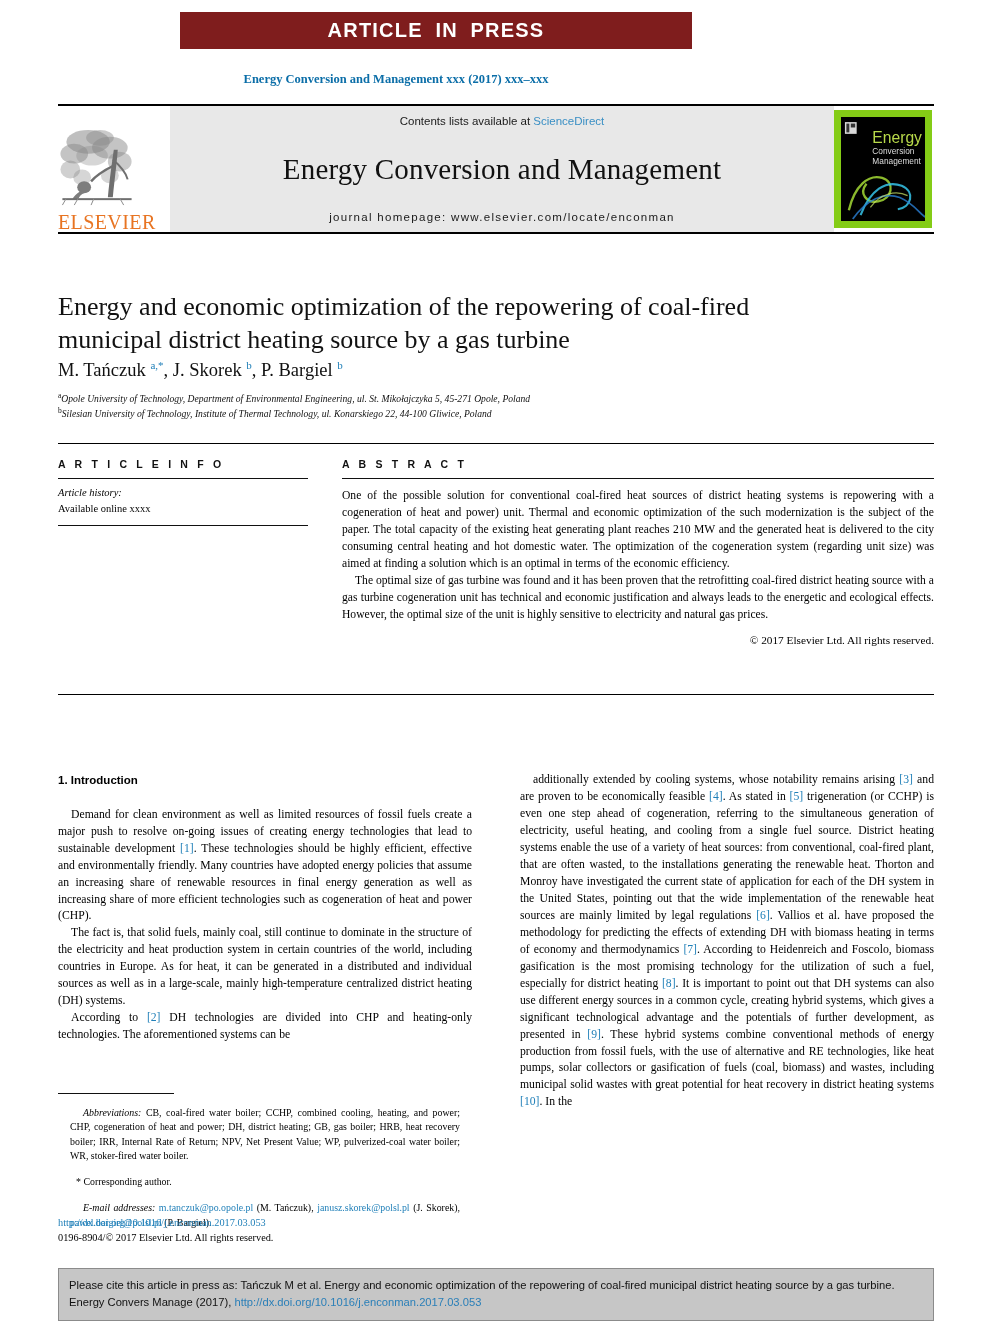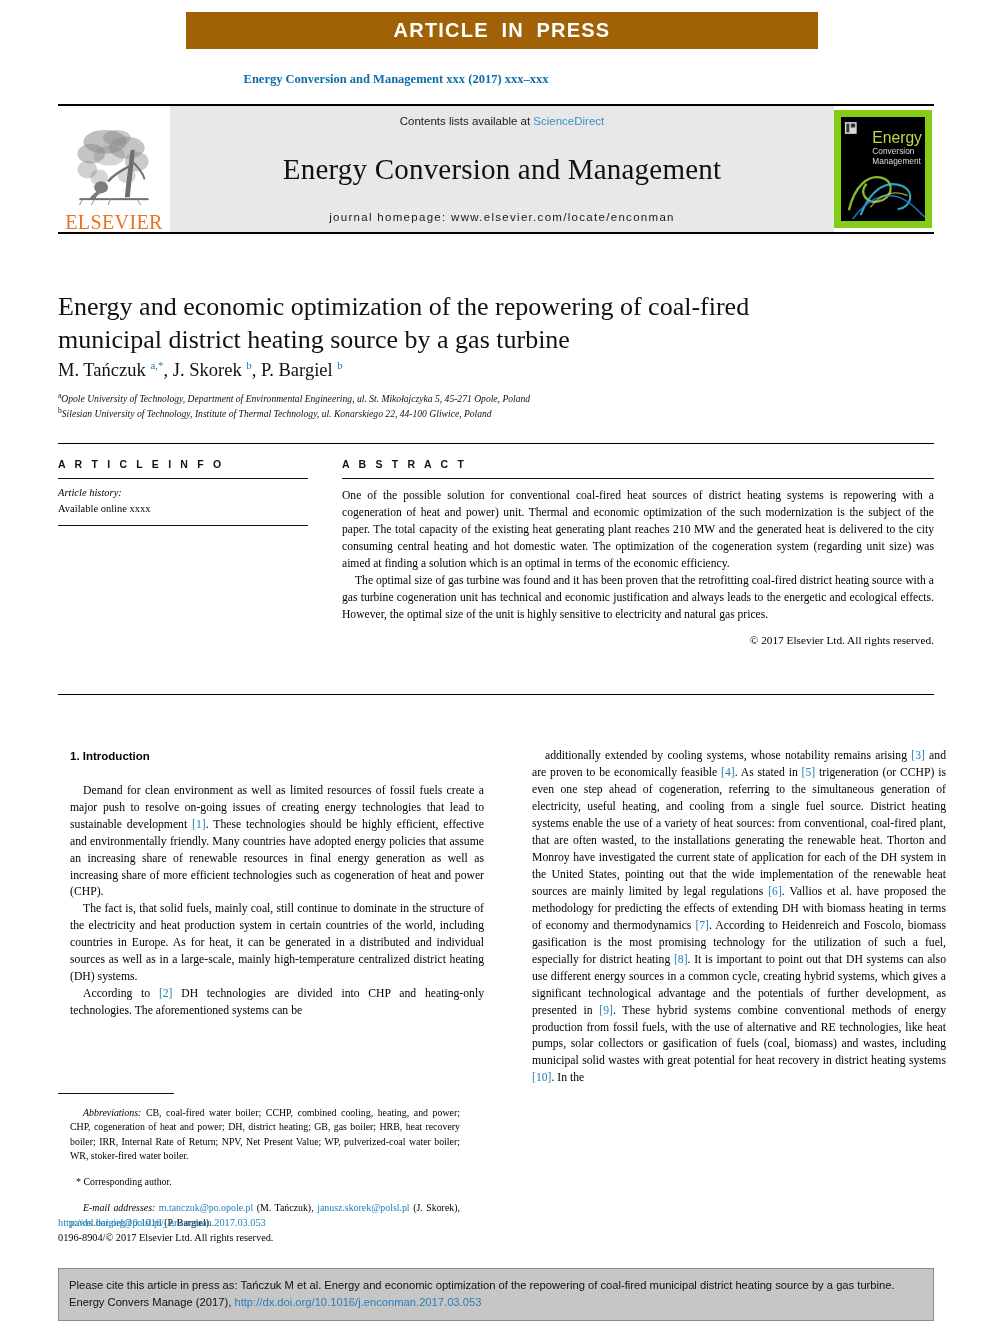--- a/index.html
+++ b/index.html
@@ -19,11 +19,11 @@
   
   .aip-banner {
     position: absolute;
-    left: 186px;
+    left: 180px;
     top: 12px;
-    width: 632px;
+    width: 512px;
     height: 37px;
-    background: #a16207;
+    background: #7f1d1d;
     display: flex;
     align-items: center;
     justify-content: center;

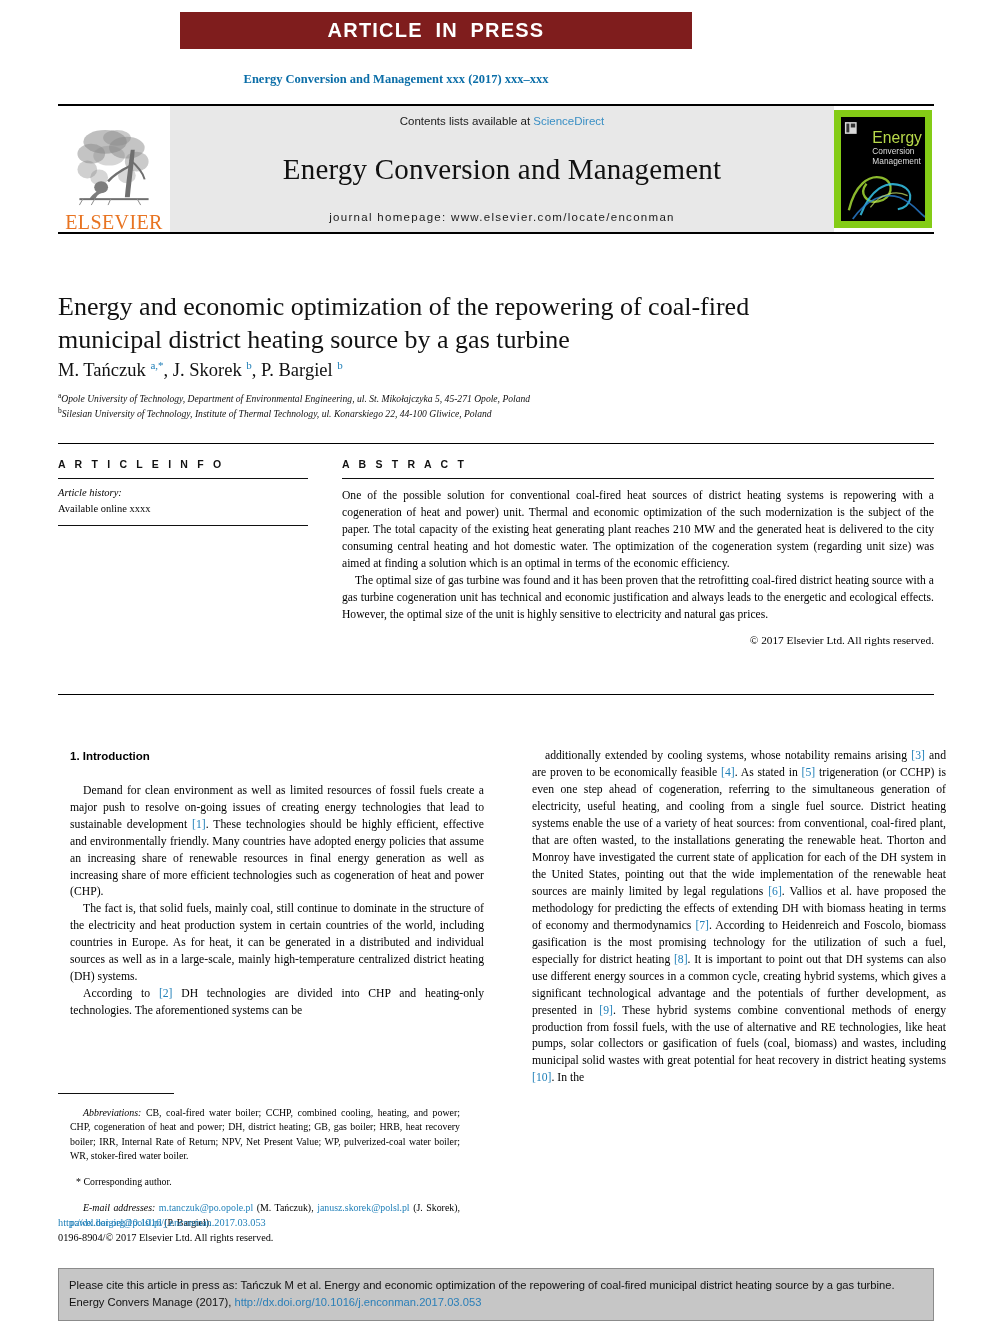--- a/index.html
+++ b/index.html
@@ -71,7 +71,7 @@
     flex: 0 0 112px;
     display: flex;
     flex-direction: column;
-    align-items: center;
+    align-items: flex-start;
     justify-content: flex-start;
     padding-top: 20px;
     box-sizing: border-box;

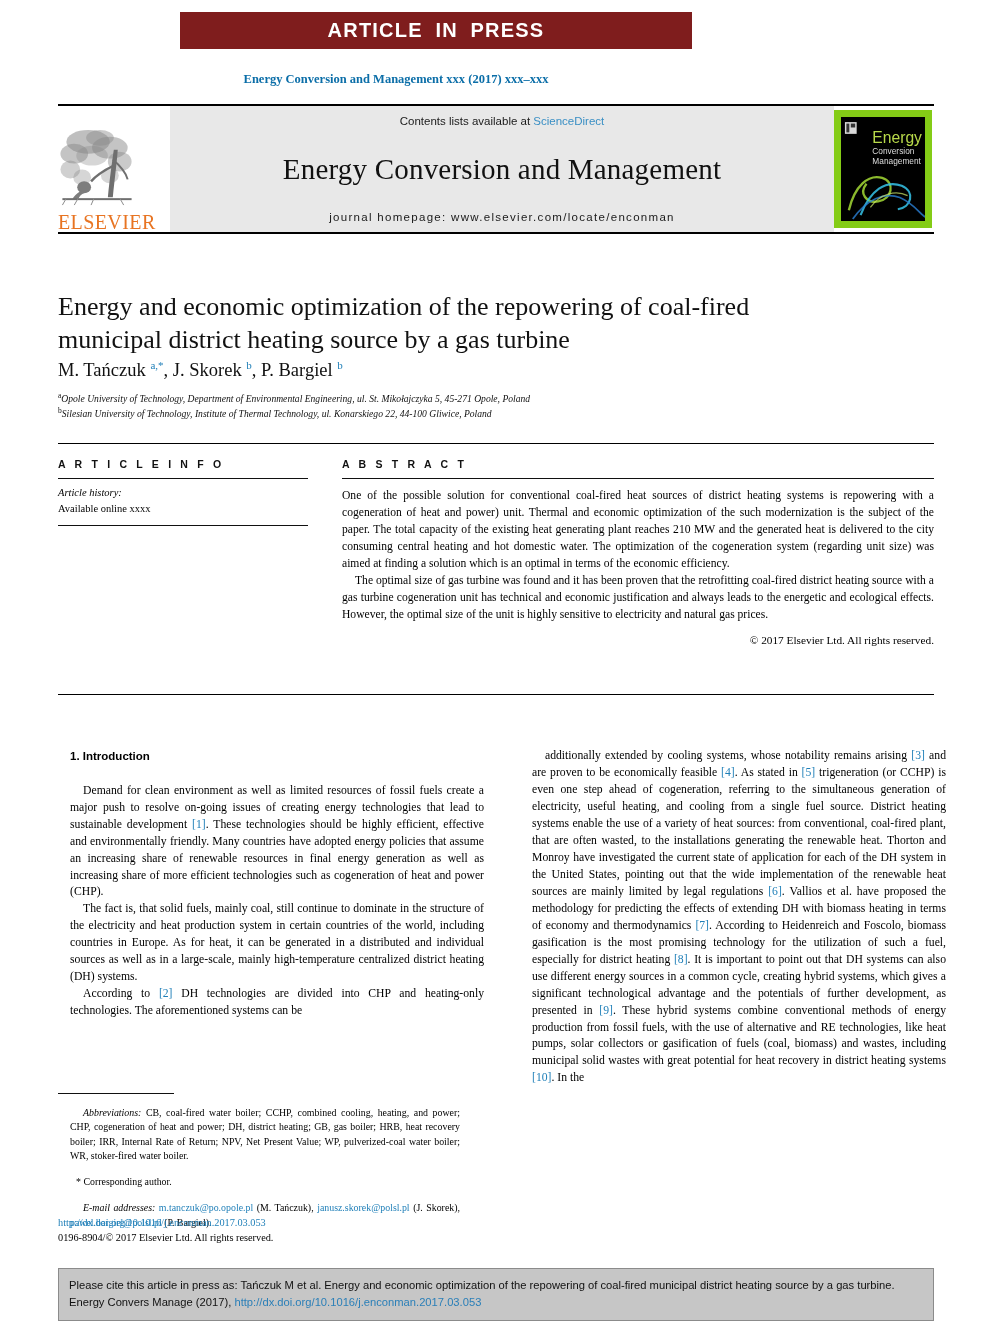--- a/index.html
+++ b/index.html
@@ -220,12 +220,11 @@
   
   .col {
     position: absolute;
-    top: 748px;
+    top: 772px;
     width: 414px;
     font-size: 11.7px;
     line-height: 1.45;
     text-align: justify;
-    margin-left: 12px;
   }
   .col-left  { left: 58px; }
   .col-right { left: 520px; }

